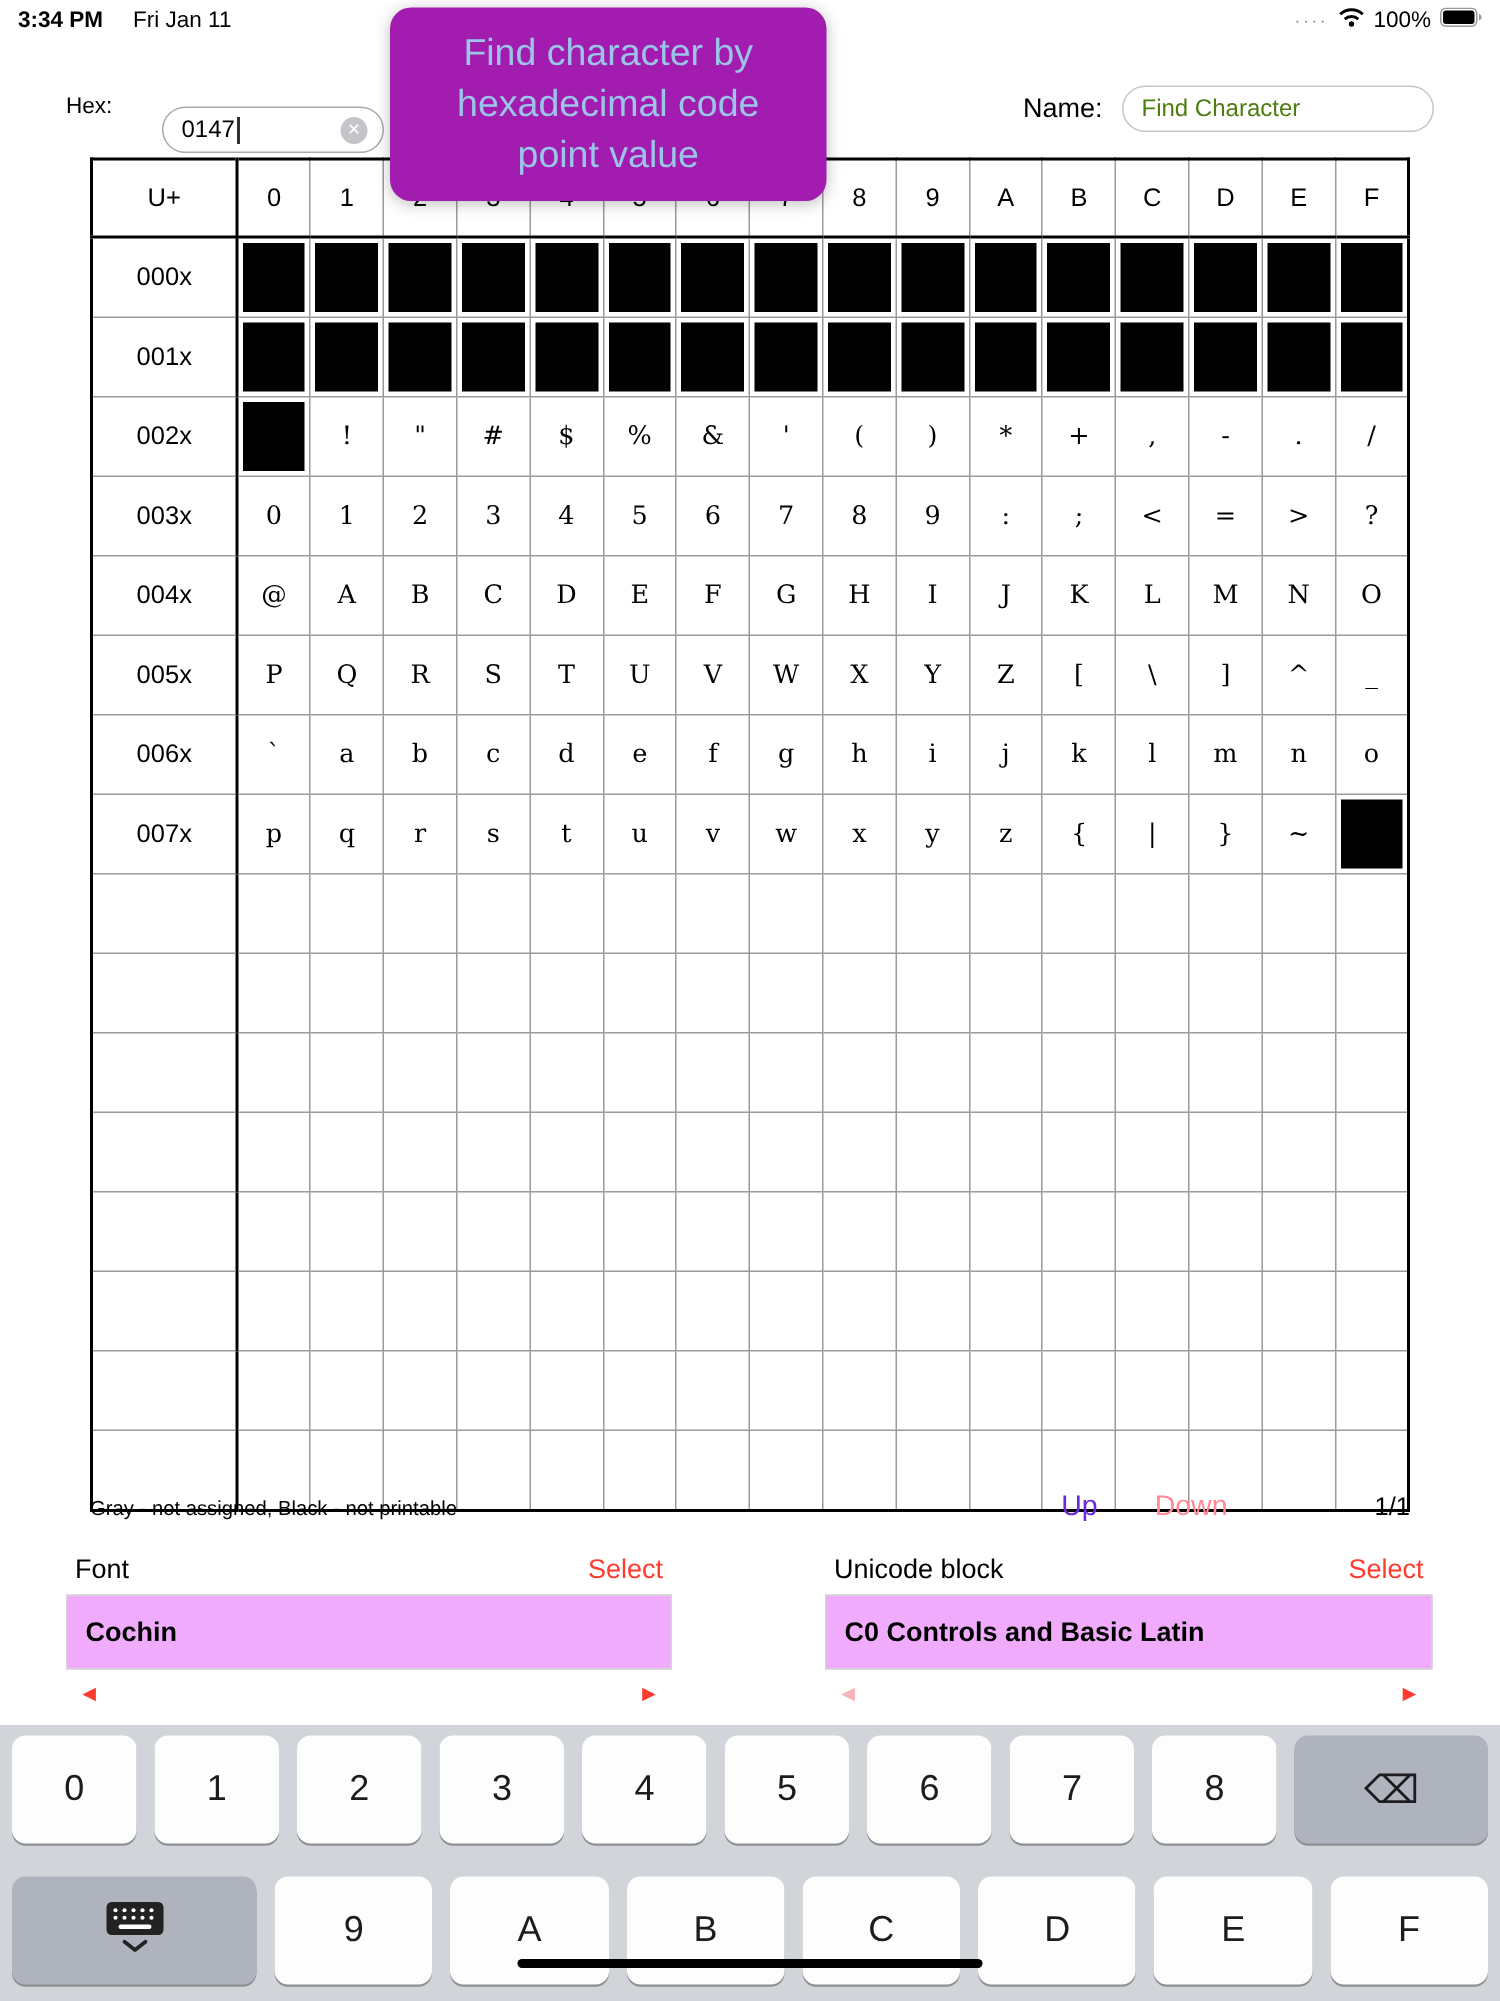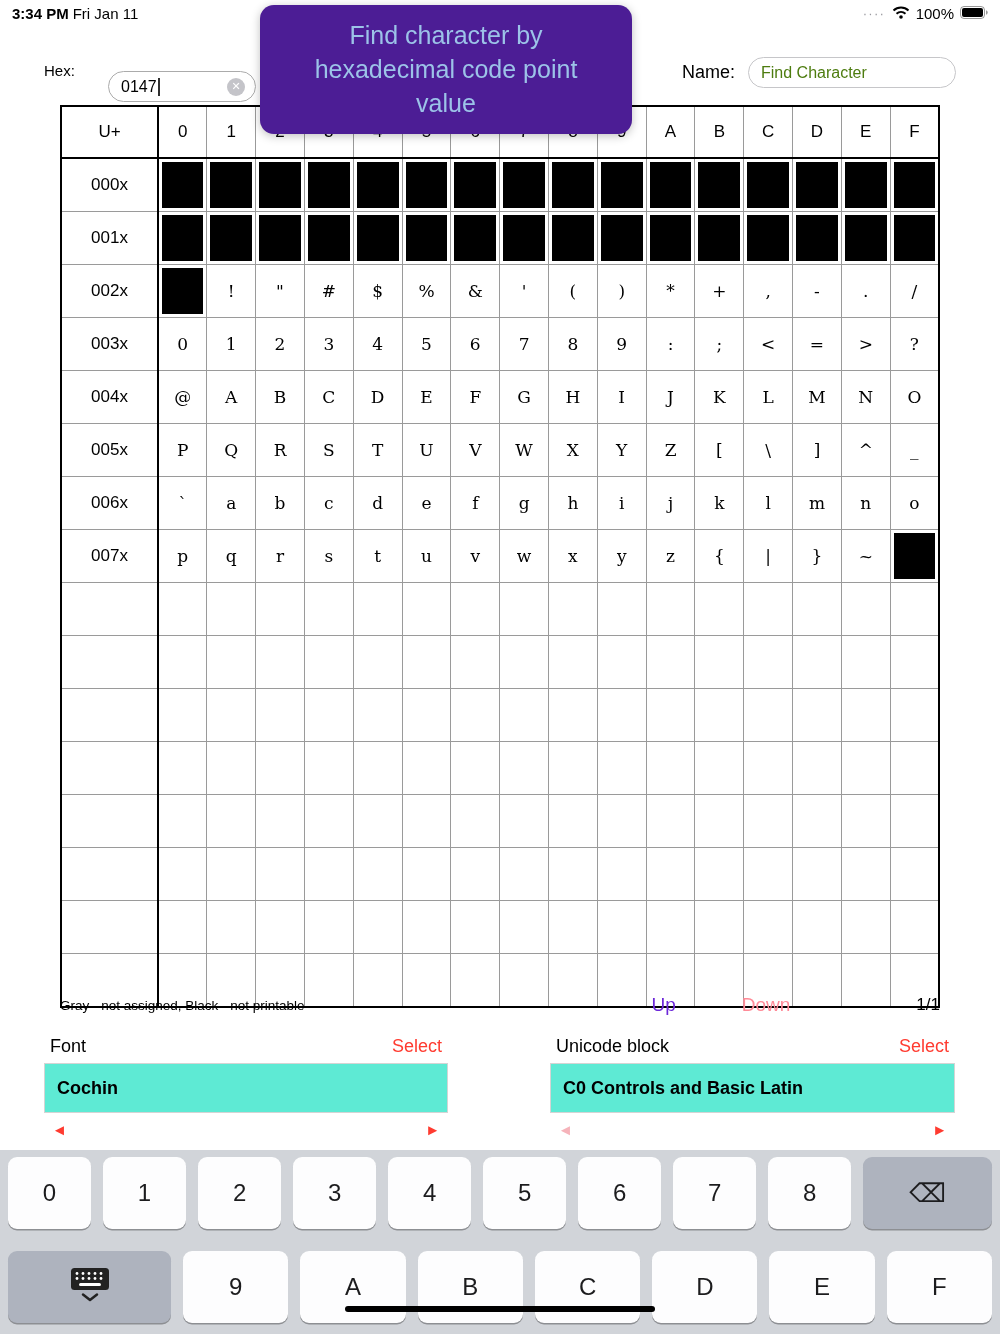--- a/index.html
+++ b/index.html
@@ -7,7 +7,7 @@
 
   
   .status-bar{position:absolute;top:0;left:0;width:100%;height:24px;display:flex;justify-content:space-between;align-items:center;padding:2px 12px 0 12px;box-sizing:border-box;font-size:15px;}
-  .sb-left{display:flex;gap:4px;align-items:center;}
+  .sb-left{display:flex;gap:20px;align-items:center;}
   .sb-time{font-weight:700;}
   .sb-date{font-weight:400;}
   .sb-right{display:flex;gap:6px;align-items:center;}

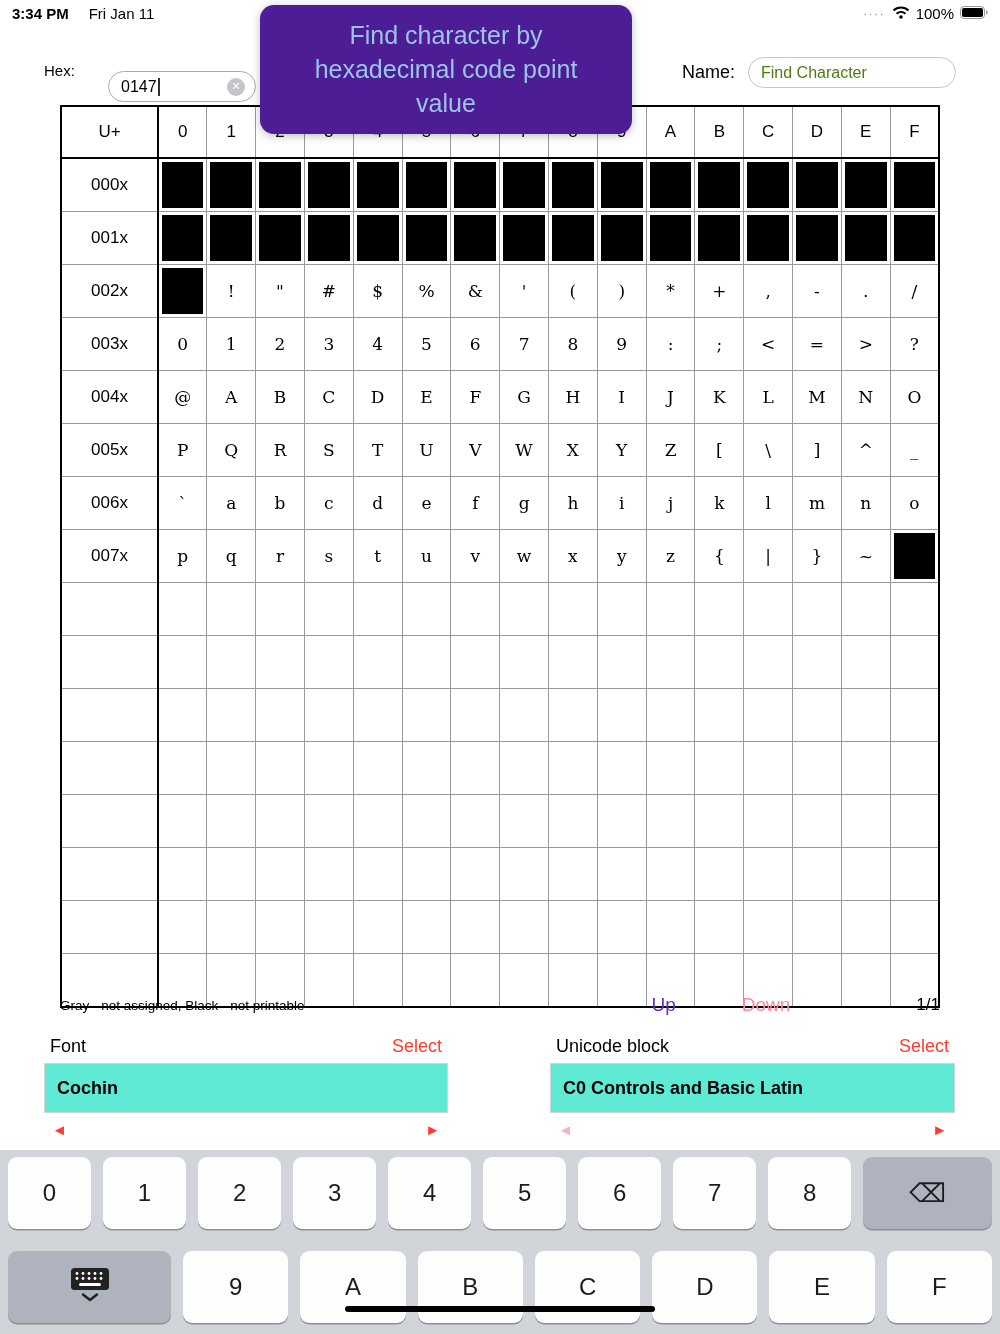--- a/index.html
+++ b/index.html
@@ -26,7 +26,7 @@
   .placeholder{font-size:16px;color:#4d7c0f;}
 
   
-  .tooltip{position:absolute;left:260px;top:5px;width:372px;min-height:100px;background:#4c1d95;border-radius:14px;z-index:20;display:flex;align-items:center;justify-content:center;text-align:center;padding:14px 22px;box-sizing:border-box;box-shadow:0 2px 10px rgba(0,0,0,.25);}
+  .tooltip{position:absolute;left:260px;top:5px;width:291px;min-height:100px;background:#a21caf;border-radius:14px;z-index:20;display:flex;align-items:center;justify-content:center;text-align:center;padding:14px 22px;box-sizing:border-box;box-shadow:0 2px 10px rgba(0,0,0,.25);}
   .tooltip-text{color:#9cc3e8;font-size:25px;line-height:1.35;}
 
   

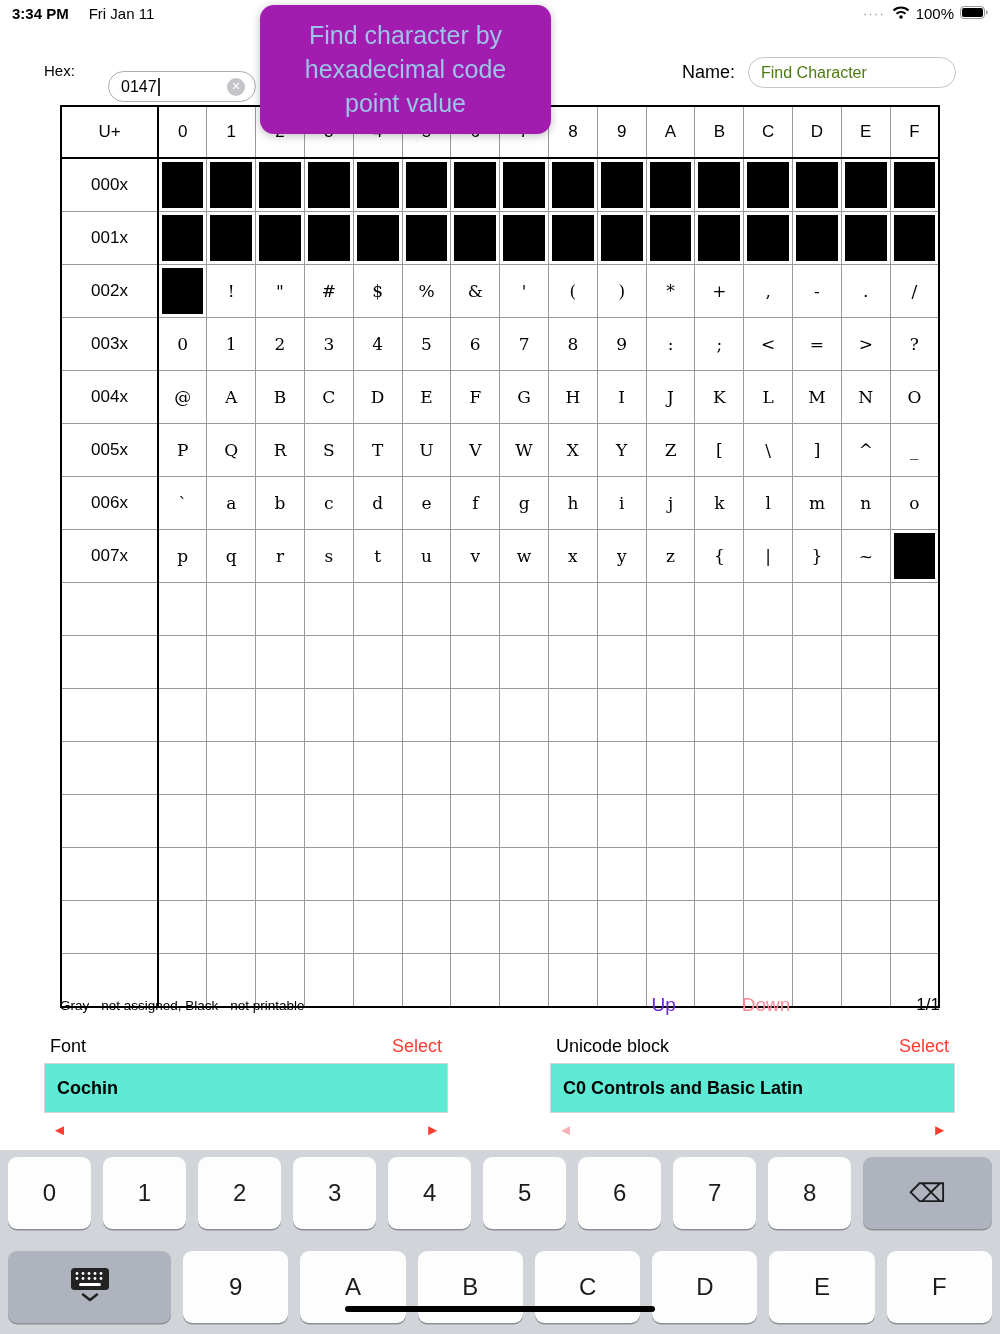--- a/index.html
+++ b/index.html
@@ -38,7 +38,7 @@
   .black-sq{width:calc(100% - 6px);height:46px;background:#000;margin:0 auto;}
 
   
-  .legend-row{position:absolute;left:60px;top:994px;width:880px;display:flex;align-items:center;gap:28px;}
+  .legend-row{position:absolute;left:60px;top:994px;width:880px;display:flex;align-items:center;}
   .legend-text{font-size:13.5px;flex:1;}
   .pager-up{color:#6d28d9;font-size:19px;margin-right:38px;cursor:pointer;}
   .pager-down{color:#ff8a97;font-size:19px;margin-right:98px;cursor:pointer;}

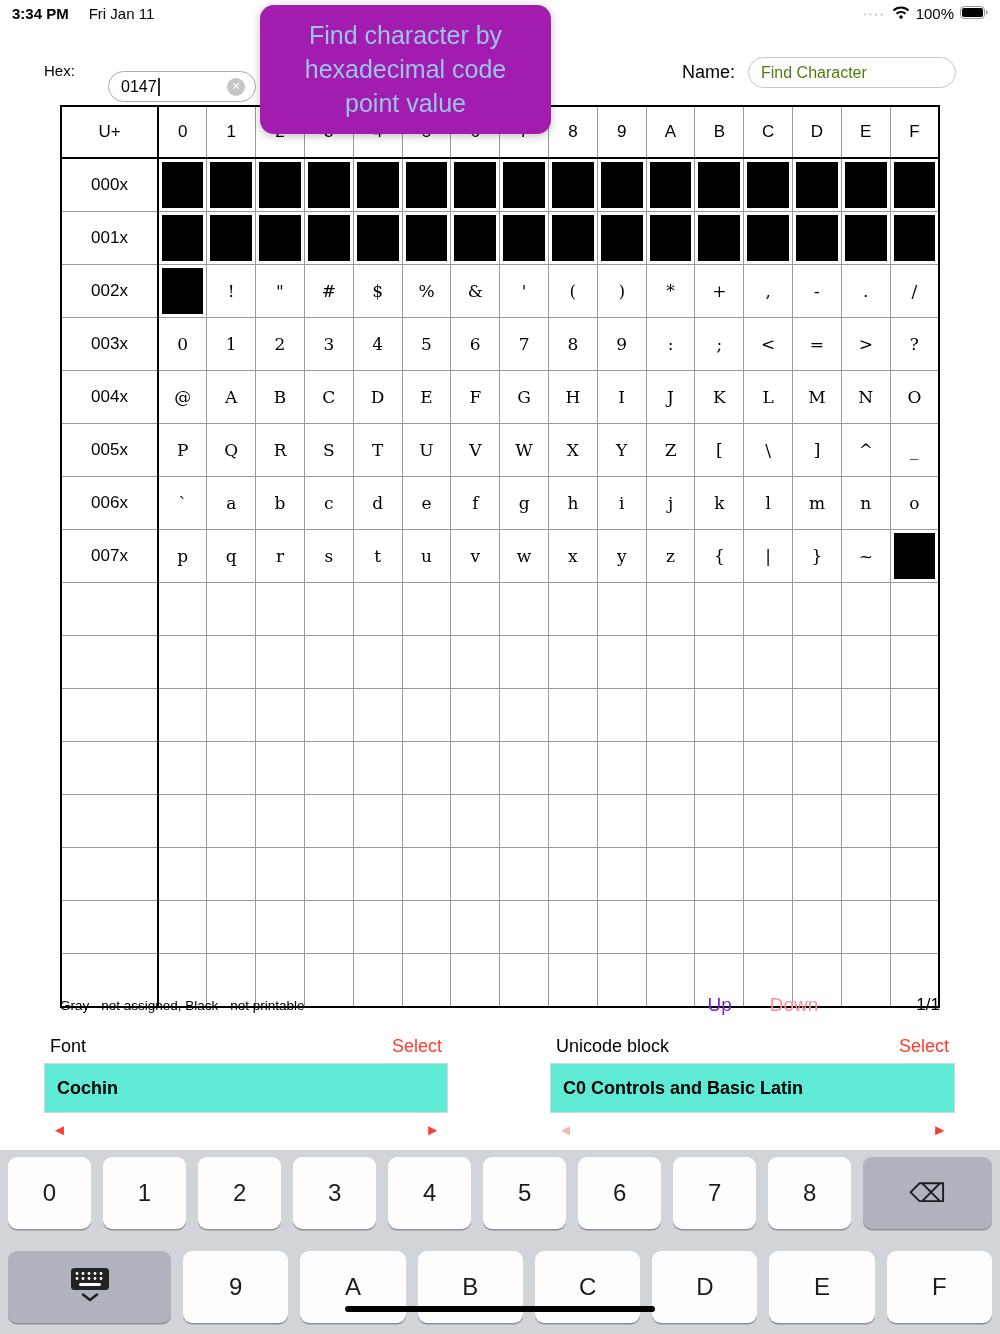--- a/index.html
+++ b/index.html
@@ -51,7 +51,7 @@
   .picker-head{display:flex;justify-content:space-between;align-items:baseline;margin:0 6px 6px 6px;}
   .picker-label{font-size:18px;}
   .picker-select{font-size:18px;color:#ff3b30;cursor:pointer;}
-  .picker-box{height:50px;border:1px solid #d4d4d4;background:#5eead4;display:flex;align-items:center;padding:0 12px;box-sizing:border-box;cursor:pointer;}
+  .picker-box{height:50px;border:1px solid #d4d4d4;background:#f0abfc;display:flex;align-items:center;padding:0 12px;box-sizing:border-box;cursor:pointer;}
   .picker-value{font-size:18px;font-weight:700;}
   .picker-arrows{display:flex;justify-content:space-between;margin:8px 8px 0 8px;font-size:15px;}
   .arrow{color:#ff3b30;cursor:pointer;}

